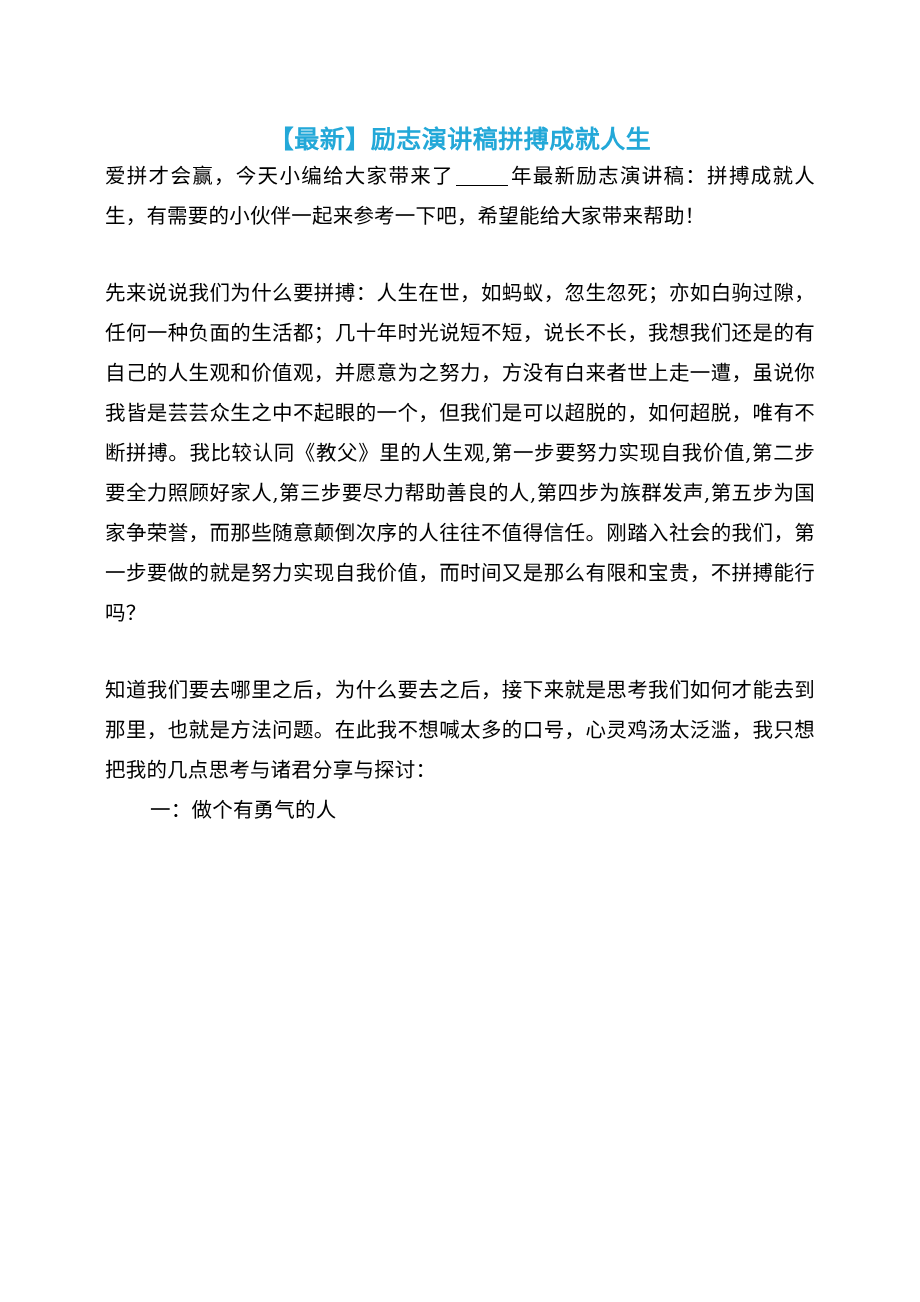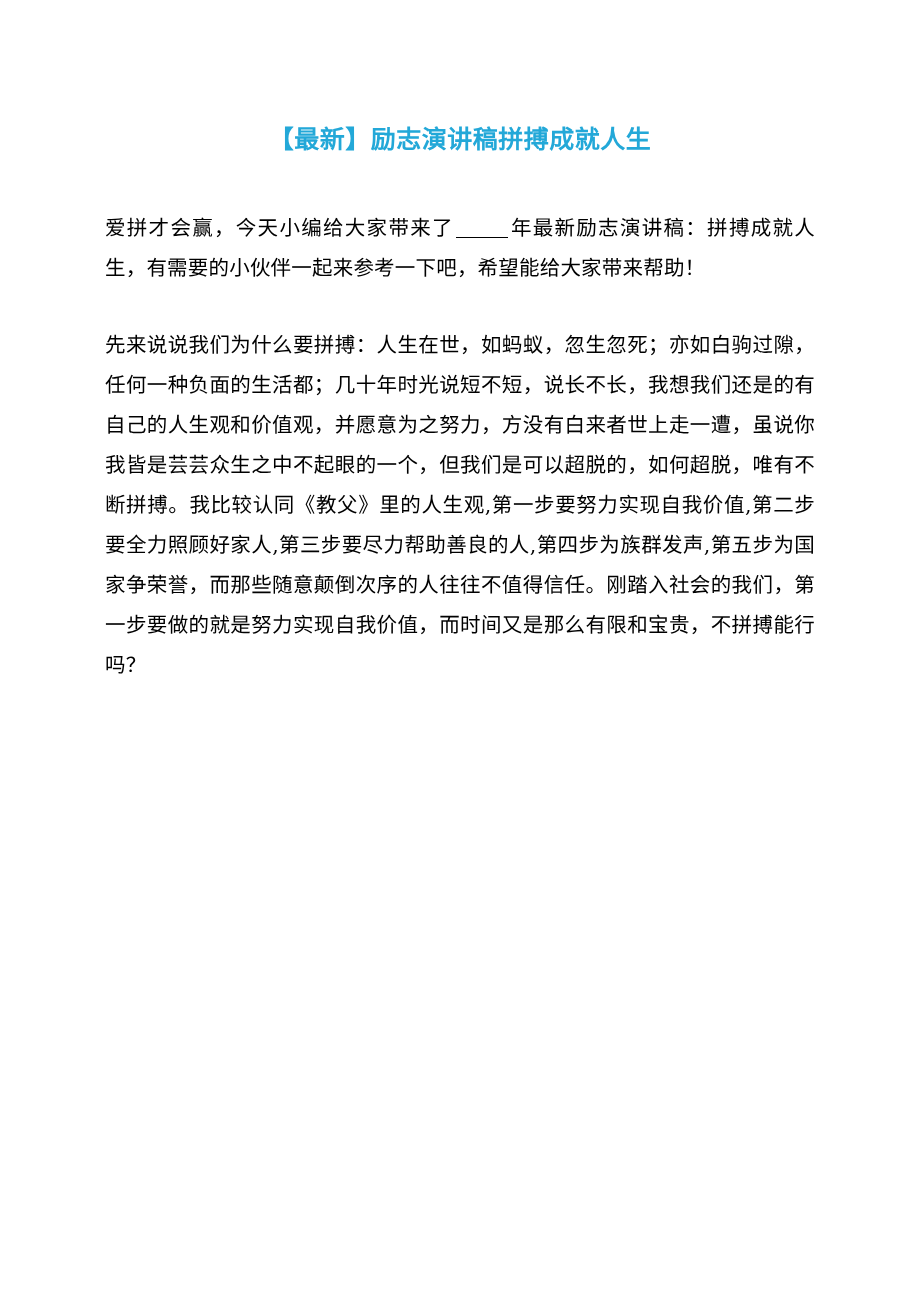--- a/index.html
+++ b/index.html
@@ -34,7 +34,6 @@
     font-family: "DejaVu Serif", "Liberation Serif", serif;
   }
   .body-block {
-    margin-top: 52px;
   }
   p.para {
     margin: 0 0 0 0;

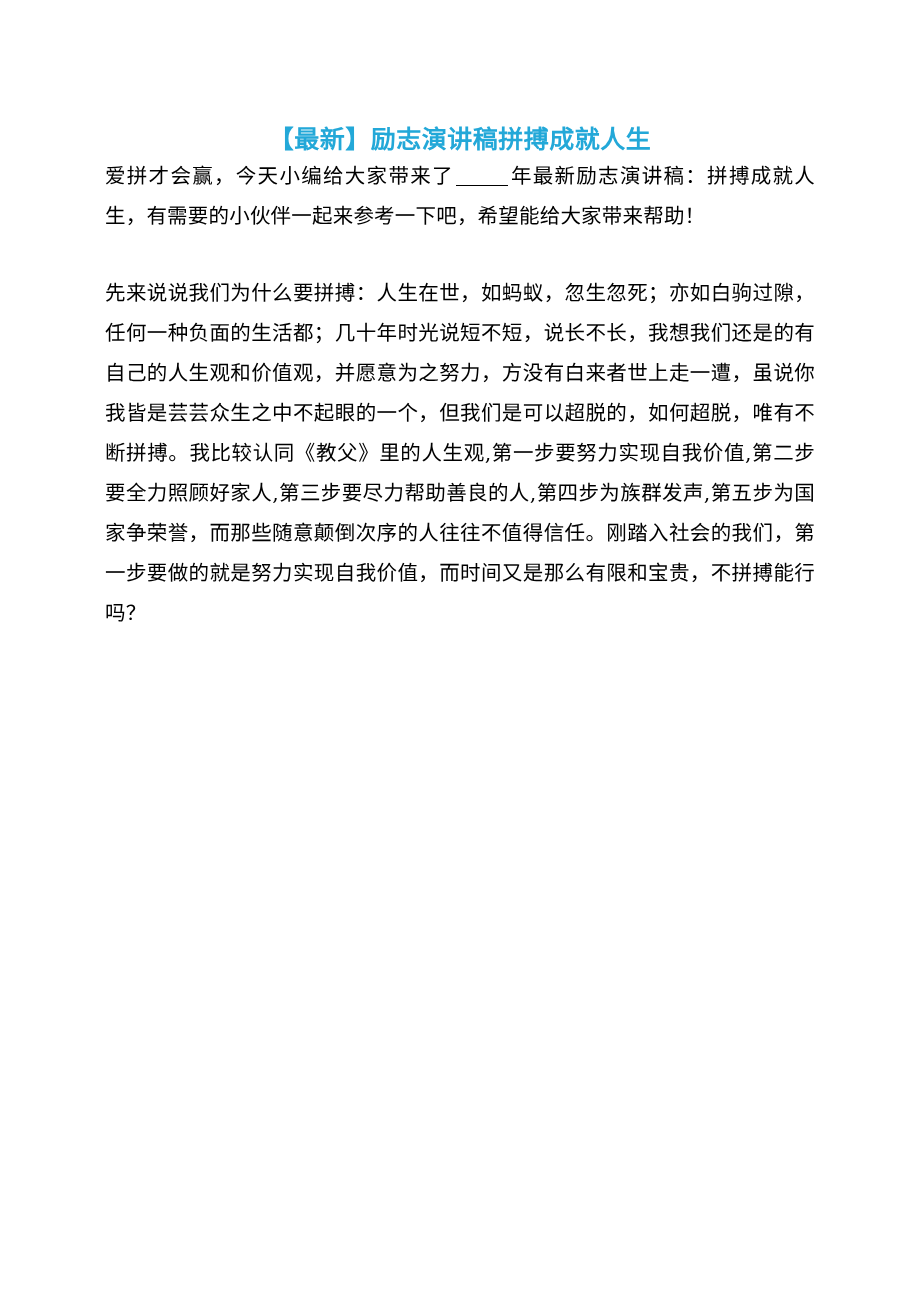--- a/index.html
+++ b/index.html
@@ -78,6 +78,7 @@
 
     <div class="gap-lg"></div>
 
+    <p class="para">知道我们要去哪里之后，为什么要去之后，接下来就是思考我们如何才能去到那里，也就是方法问题。在此我不想喊太多的口号，心灵鸡汤太泛滥，我只想把我的几点思考与诸君分享与探讨：</p>
 
 
     <div class="gap-md"></div>

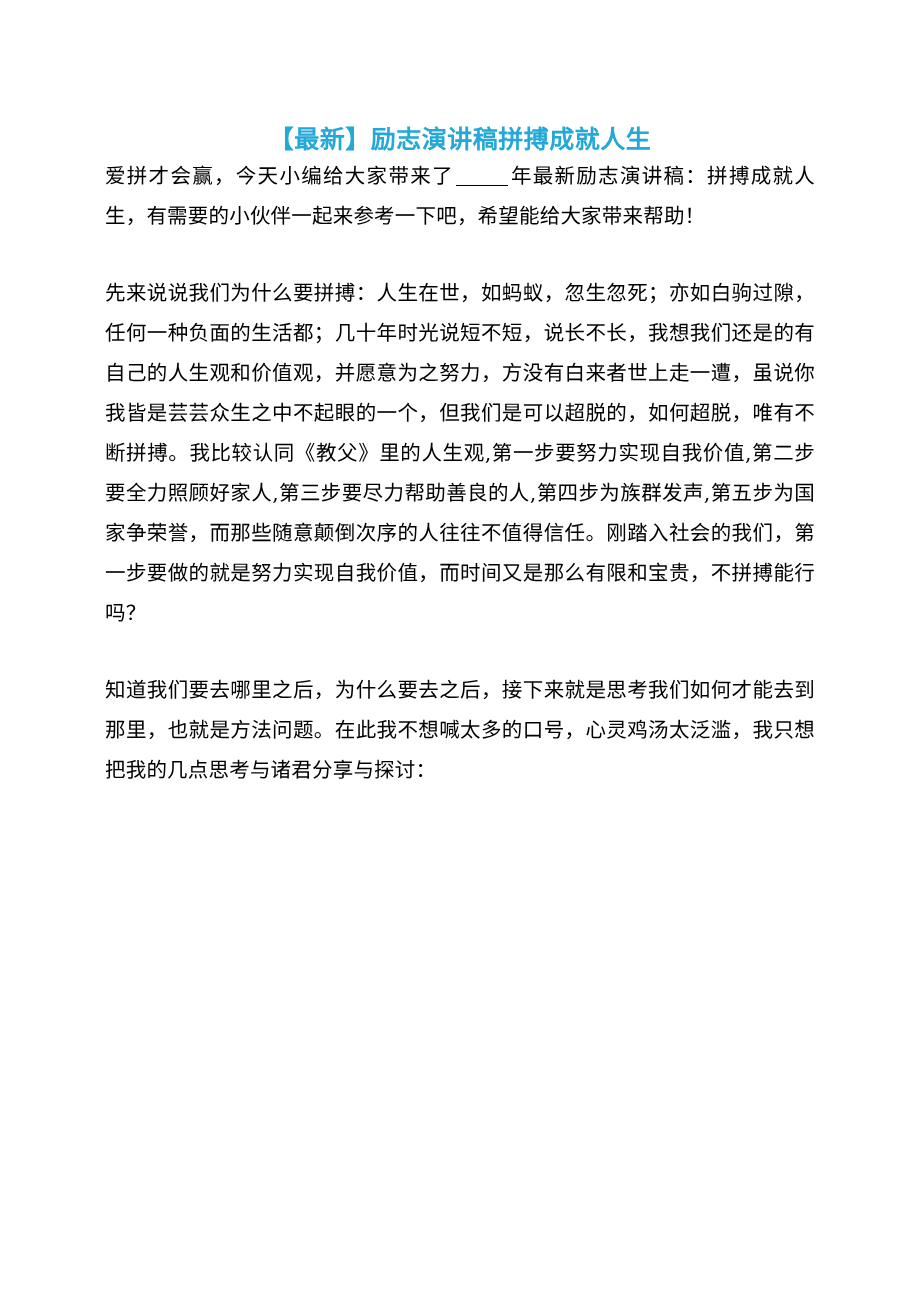--- a/index.html
+++ b/index.html
@@ -80,6 +80,7 @@
 
     <p class="para">知道我们要去哪里之后，为什么要去之后，接下来就是思考我们如何才能去到那里，也就是方法问题。在此我不想喊太多的口号，心灵鸡汤太泛滥，我只想把我的几点思考与诸君分享与探讨：</p>
 
+    <p class="para indent">一：做个有勇气的人</p>
 
     <div class="gap-md"></div>
 

